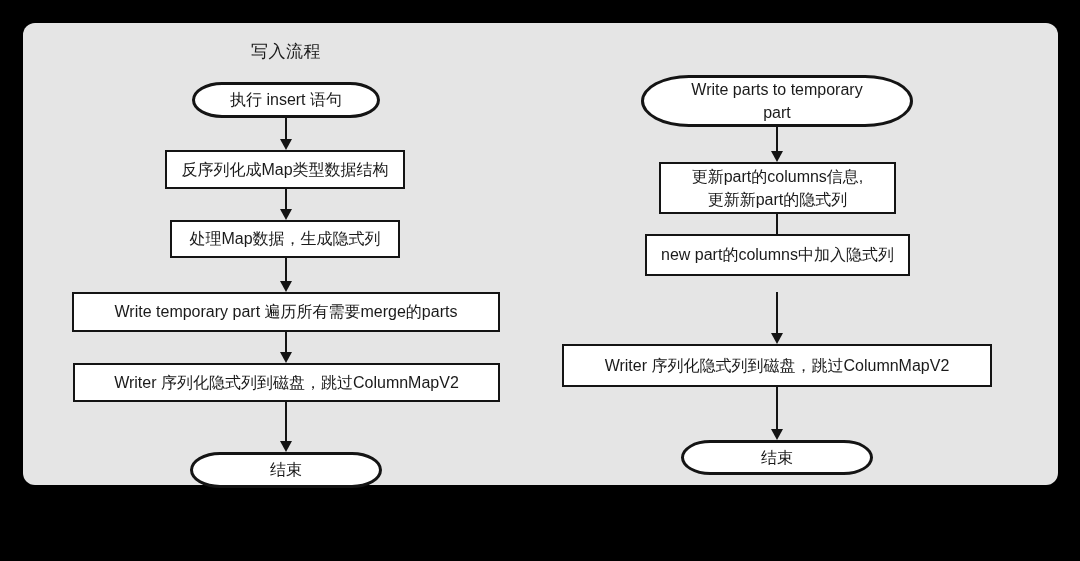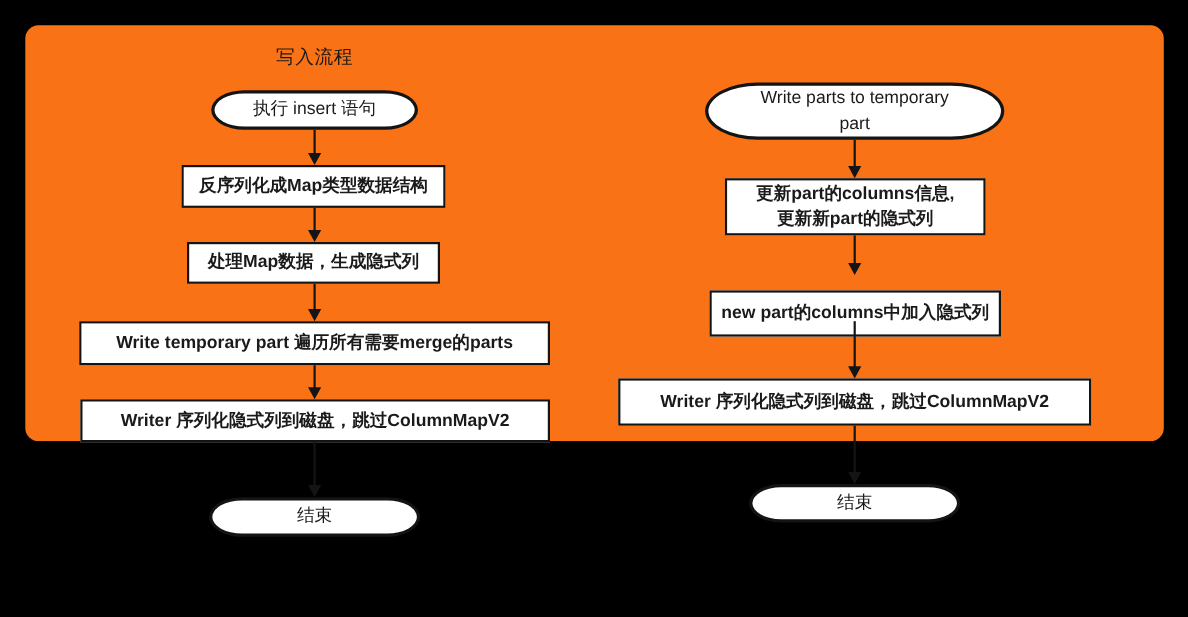--- a/index.html
+++ b/index.html
@@ -22,8 +22,8 @@
     left: 23px;
     top: 23px;
     width: 1035px;
-    height: 378px;
-    background: #f97316;
+    height: 462px;
+    background: #e5e5e5;
     border-radius: 12px;
   }
   .chart-title {

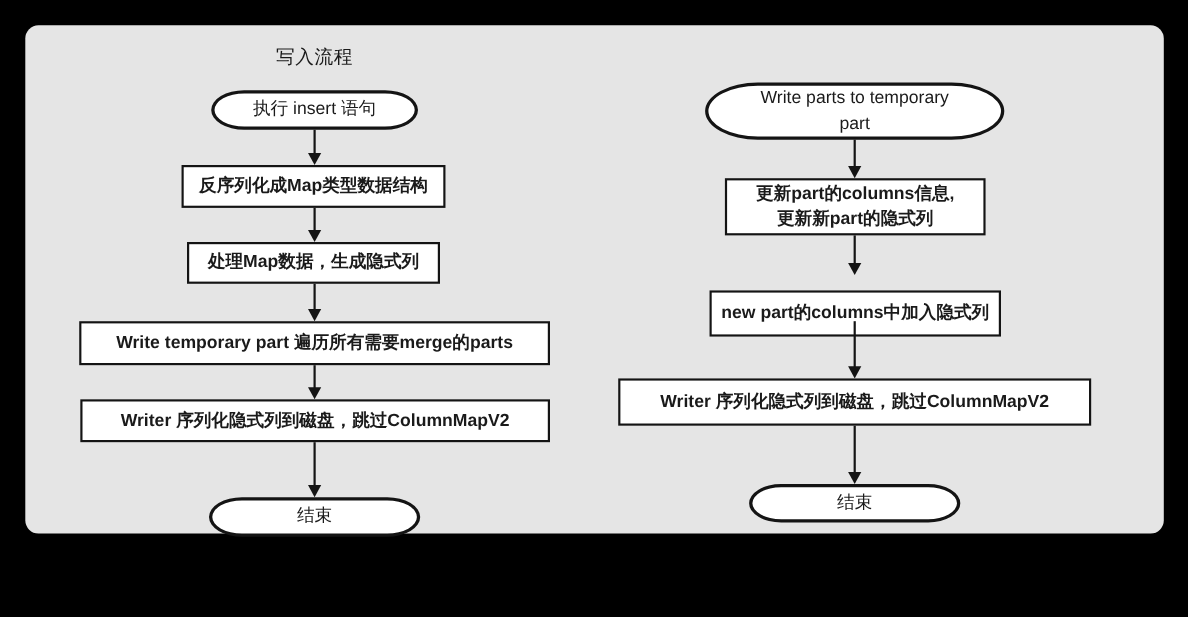--- a/index.html
+++ b/index.html
@@ -49,7 +49,7 @@
     text-align: center;
     white-space: nowrap;
   }
-  .process { border: 2.5px solid #141414; font-weight: bold; }
+  .process { border: 2.5px solid #141414; }
   .terminator { border: 3px solid #141414; }
   .oval-sm { border-radius: 30px / 18px; }
   .oval-lg { border-radius: 48px / 26px; }

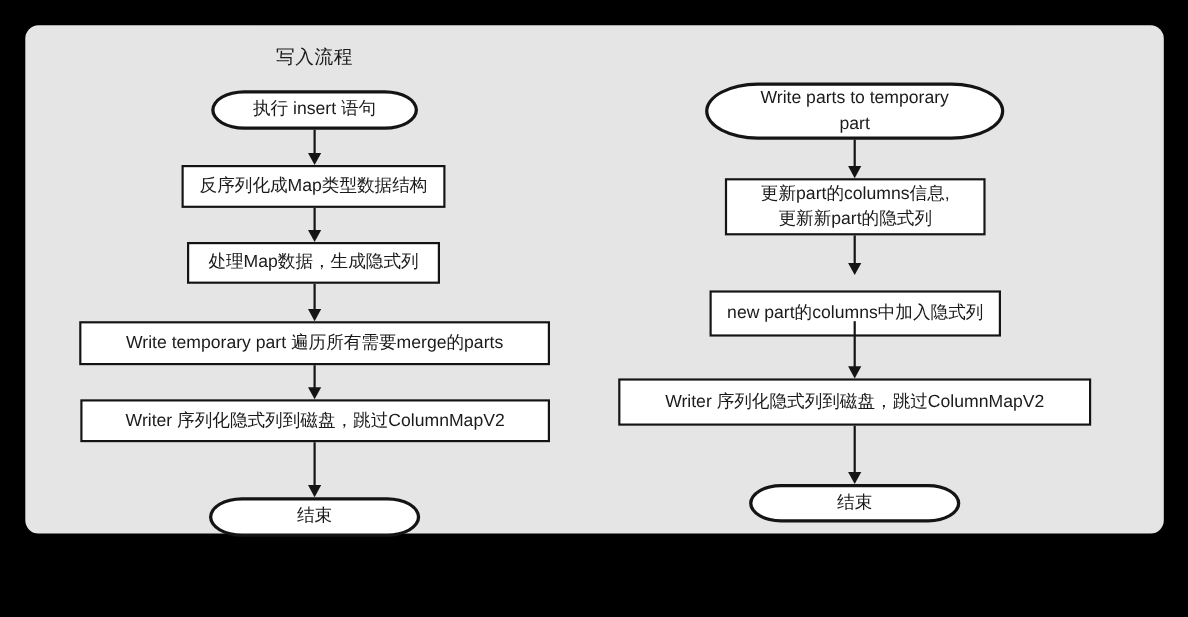--- a/index.html
+++ b/index.html
@@ -151,7 +151,7 @@
       <div class="head"></div>
     </div>
 
-    <div class="node process" style="left:622px; top:241px; width:265px; height:42px;">
+    <div class="node process" style="left:622px; top:211px; width:265px; height:42px;">
       <span class="line">new part的columns中加入隐式列</span>
     </div>
 

